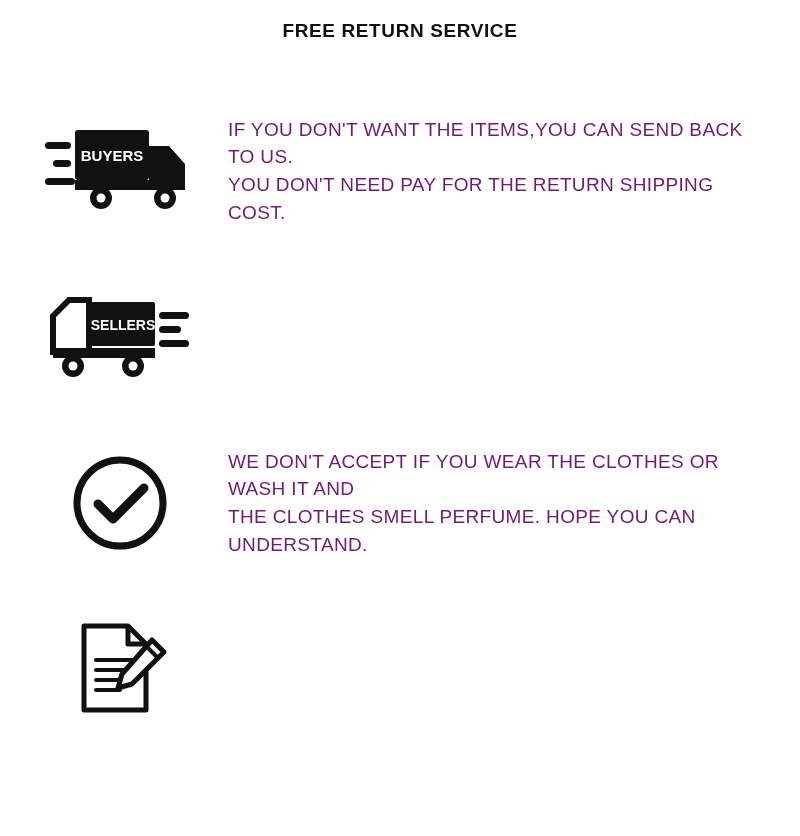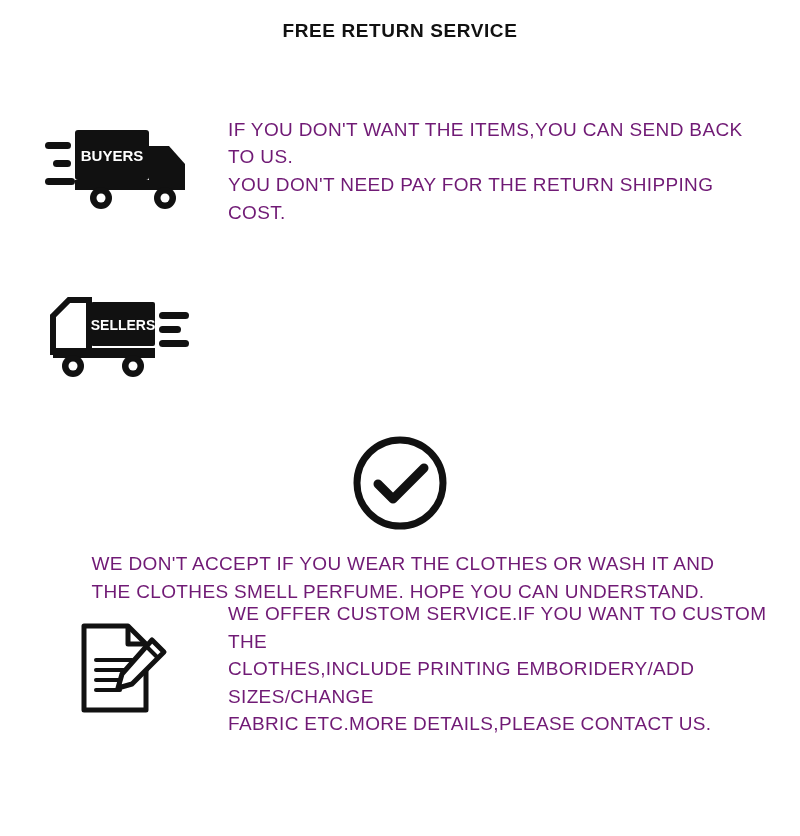--- a/index.html
+++ b/index.html
@@ -42,7 +42,7 @@
   }
   .row-1 { height: 150px; }
   .row-2 { height: 150px; margin-top: 16px; }
-  .row-3 { height: 150px; margin-top: 16px; flex-direction: column; }
+  .row-3 { height: 150px; margin-top: 16px; }
   .row-4 { height: 150px; margin-top: 16px; }
   .icon-cell {
     width: 180px;

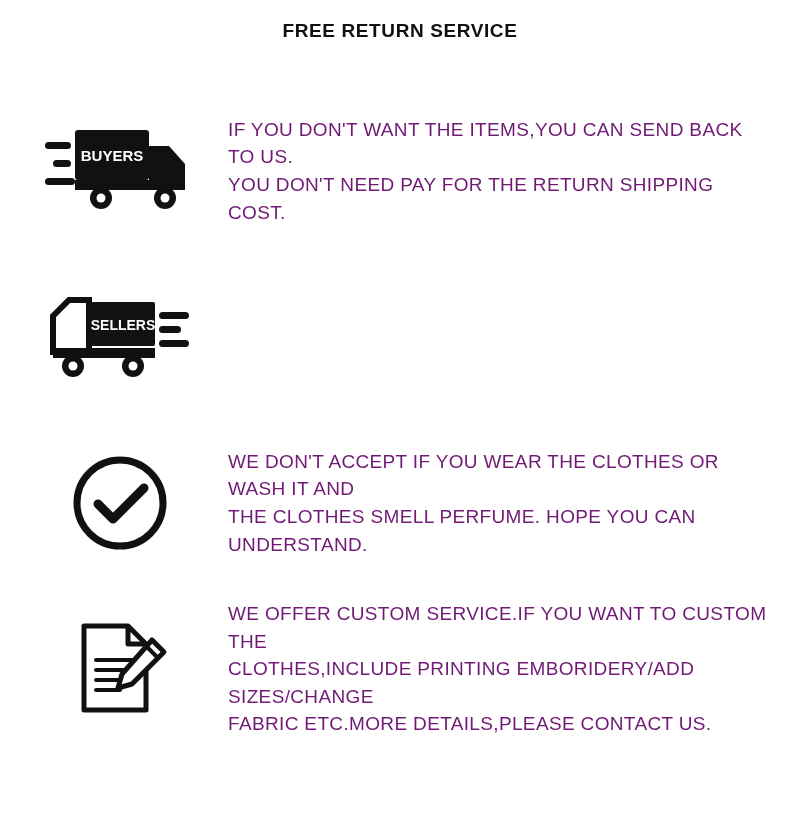--- a/index.html
+++ b/index.html
@@ -165,11 +165,6 @@
           </g>
         </svg>
       </div>
-      <div class="text-cell">
-        <p>WE OFFER CUSTOM SERVICE.IF YOU WANT TO CUSTOM THE
-CLOTHES,INCLUDE PRINTING EMBORIDERY/ADD SIZES/CHANGE
-FABRIC ETC.MORE DETAILS,PLEASE CONTACT US.</p>
-      </div>
     </div>
 
   </div>

